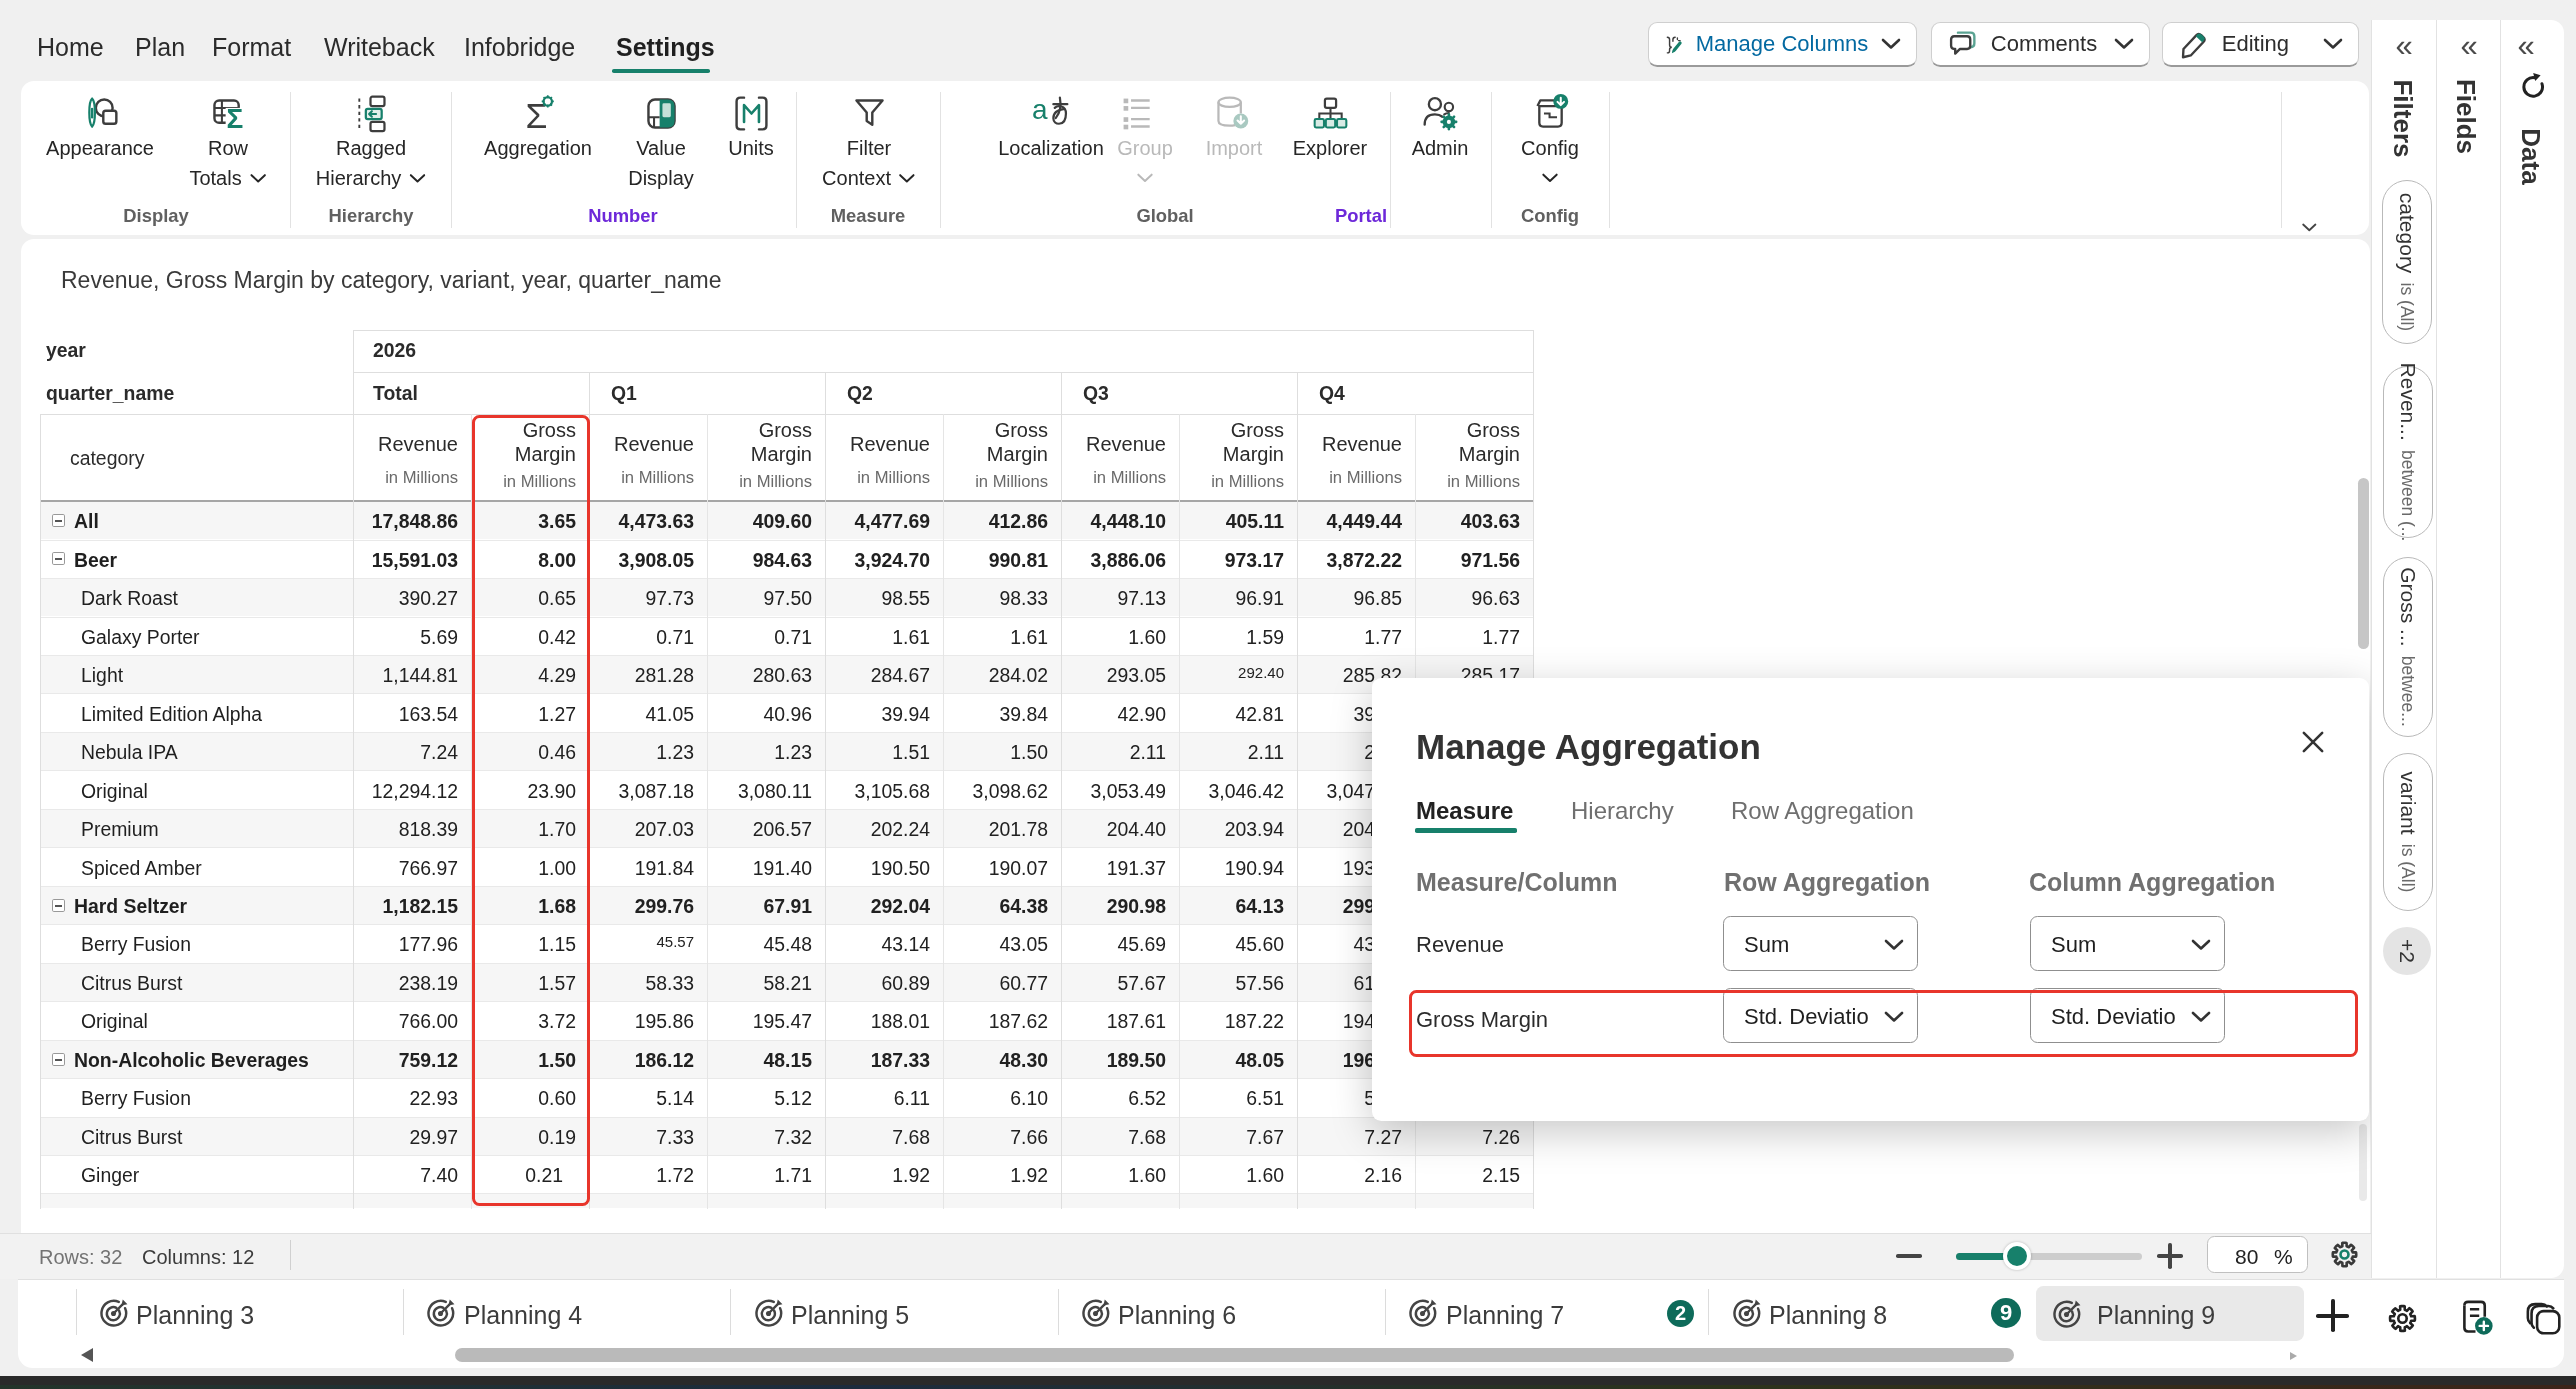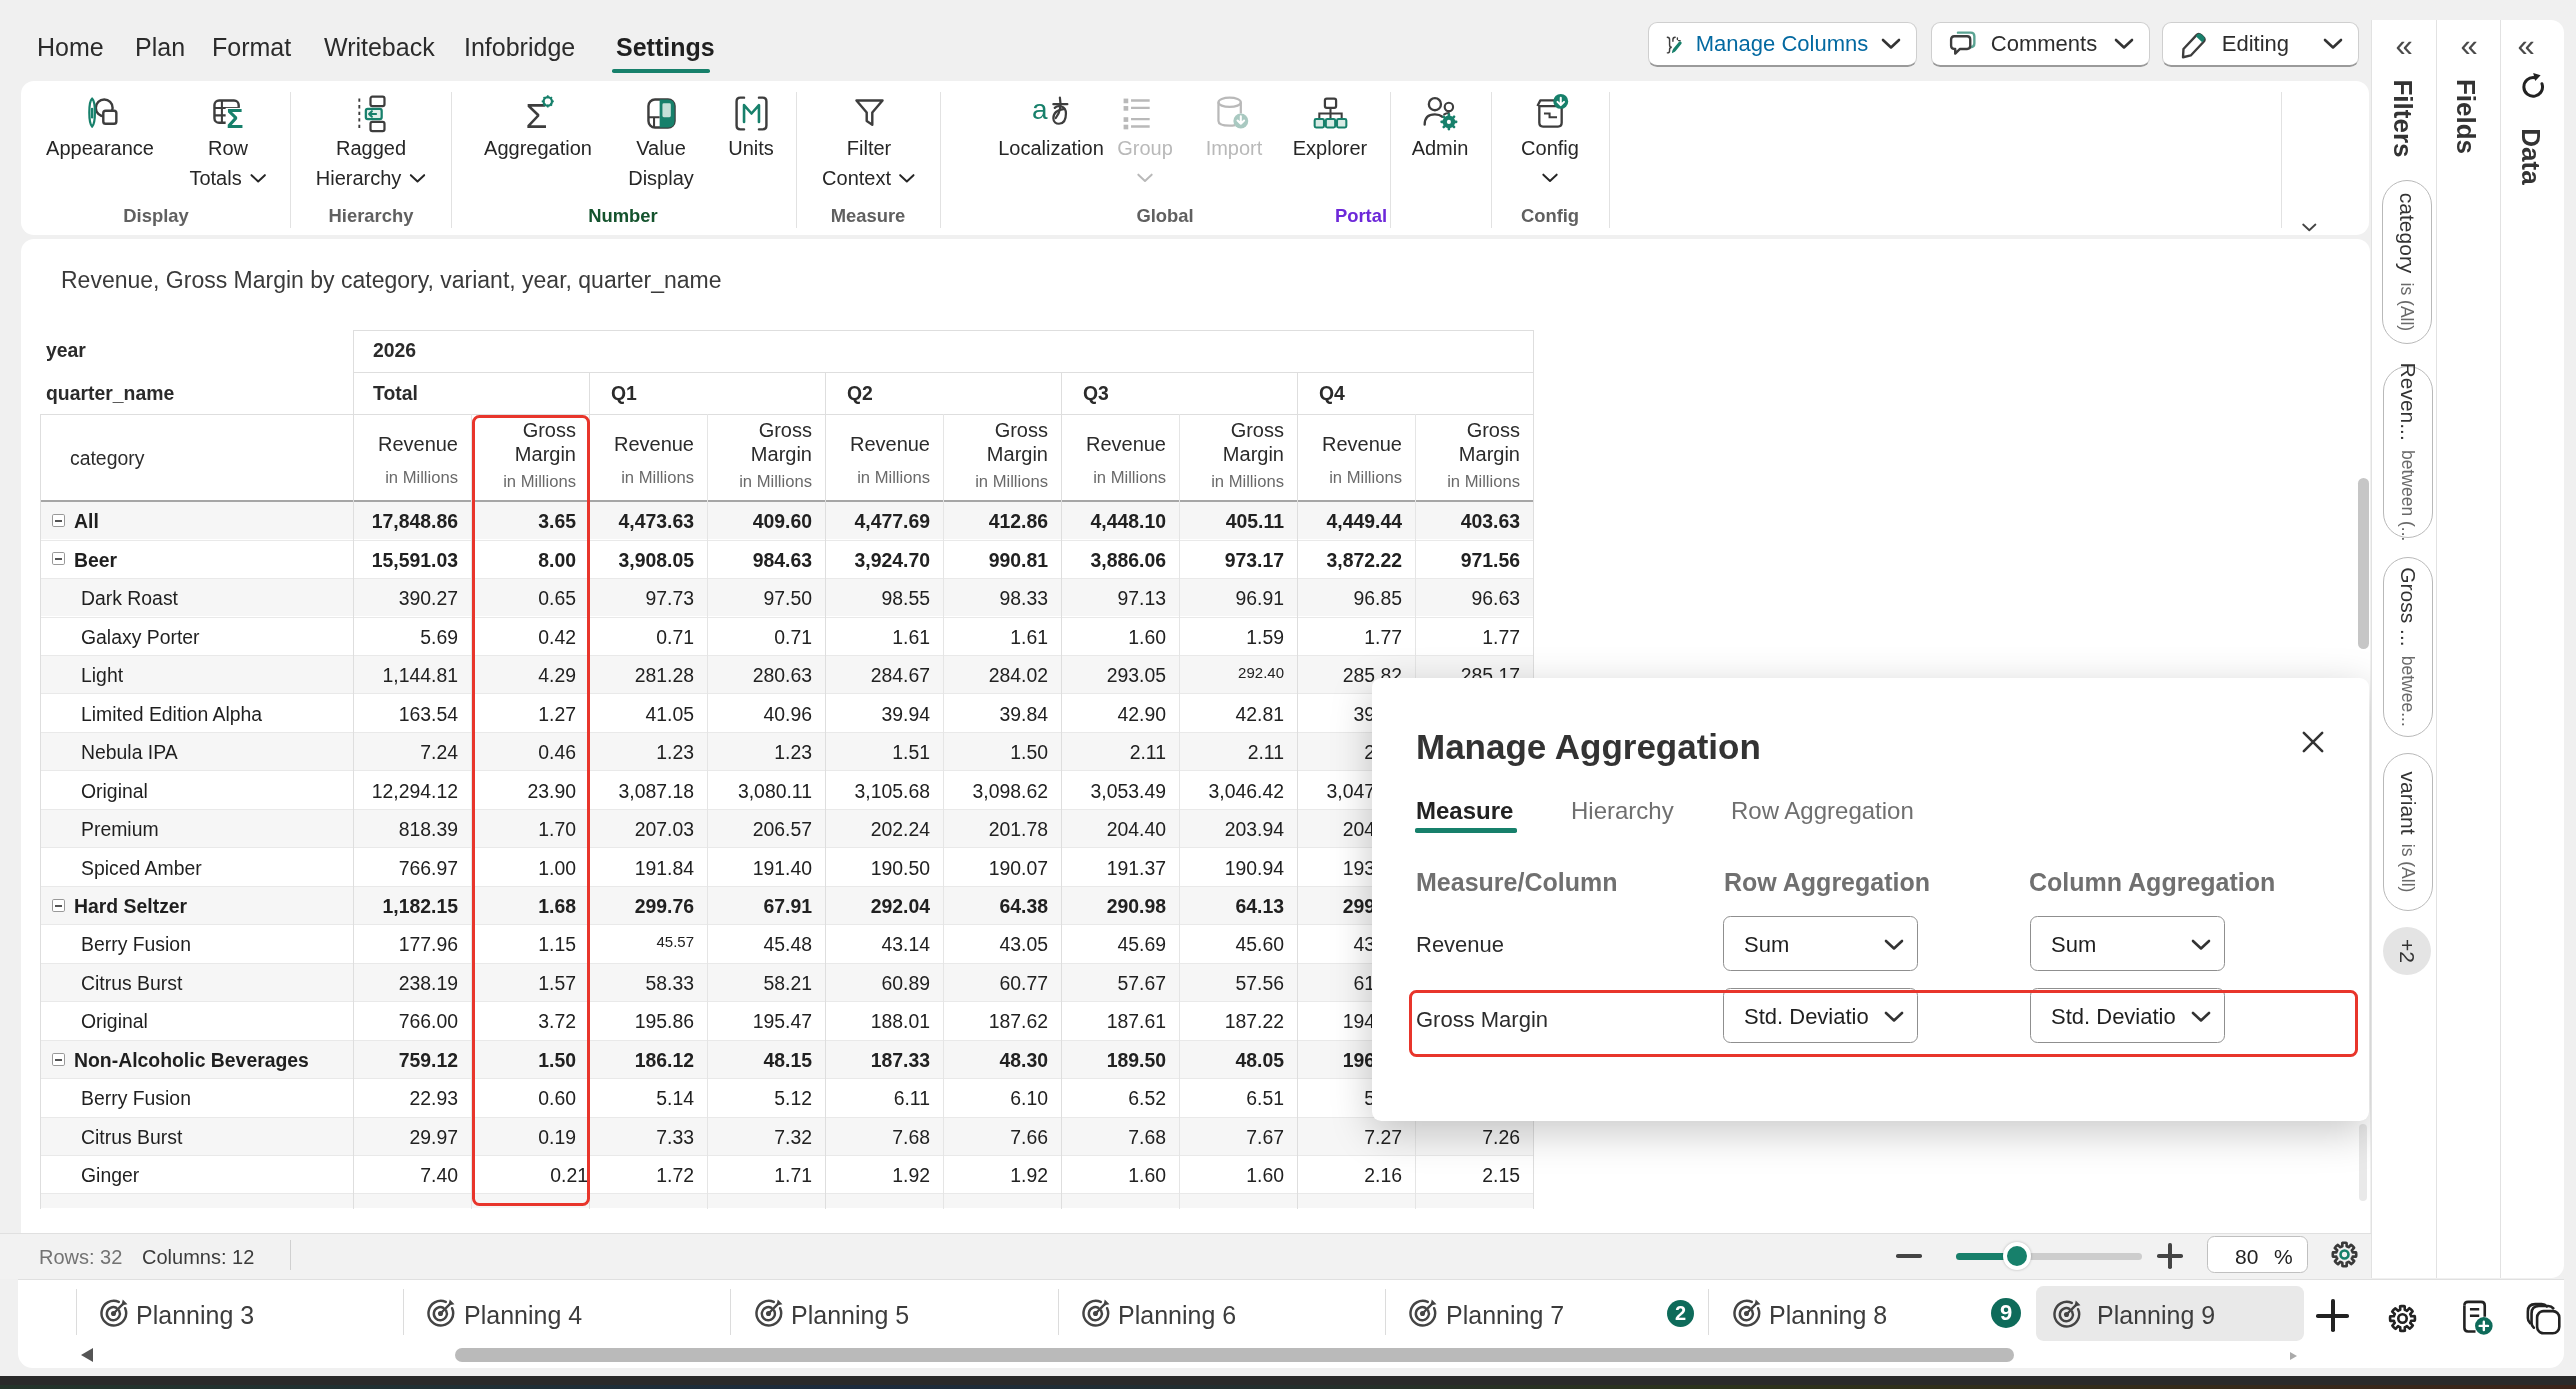--- a/index.html
+++ b/index.html
@@ -74,7 +74,7 @@
   </div>
 <div class="ct" style="left:156px;top:216px;font-size:18.4px;color:#606060;font-weight:bold;">Display</div>
 <div class="ct" style="left:371px;top:216px;font-size:18.4px;color:#606060;font-weight:bold;">Hierarchy</div>
-<div class="ct" style="left:623px;top:216px;font-size:18.4px;color:#14532d;font-weight:bold;text-align:right;">Number</div>
+<div class="ct" style="left:623px;top:216px;font-size:18.4px;color:#6d28d9;font-weight:bold;text-align:right;">Number</div>
 <div class="ct" style="left:868px;top:216px;font-size:18.4px;color:#606060;font-weight:bold;">Measure</div>
 <div class="ct" style="left:1165px;top:216px;font-size:18.4px;color:#606060;font-weight:bold;">Global</div>
 <div class="ct" style="left:1361px;top:216px;font-size:18.4px;color:#6d28d9;font-weight:bold;">Portal</div>

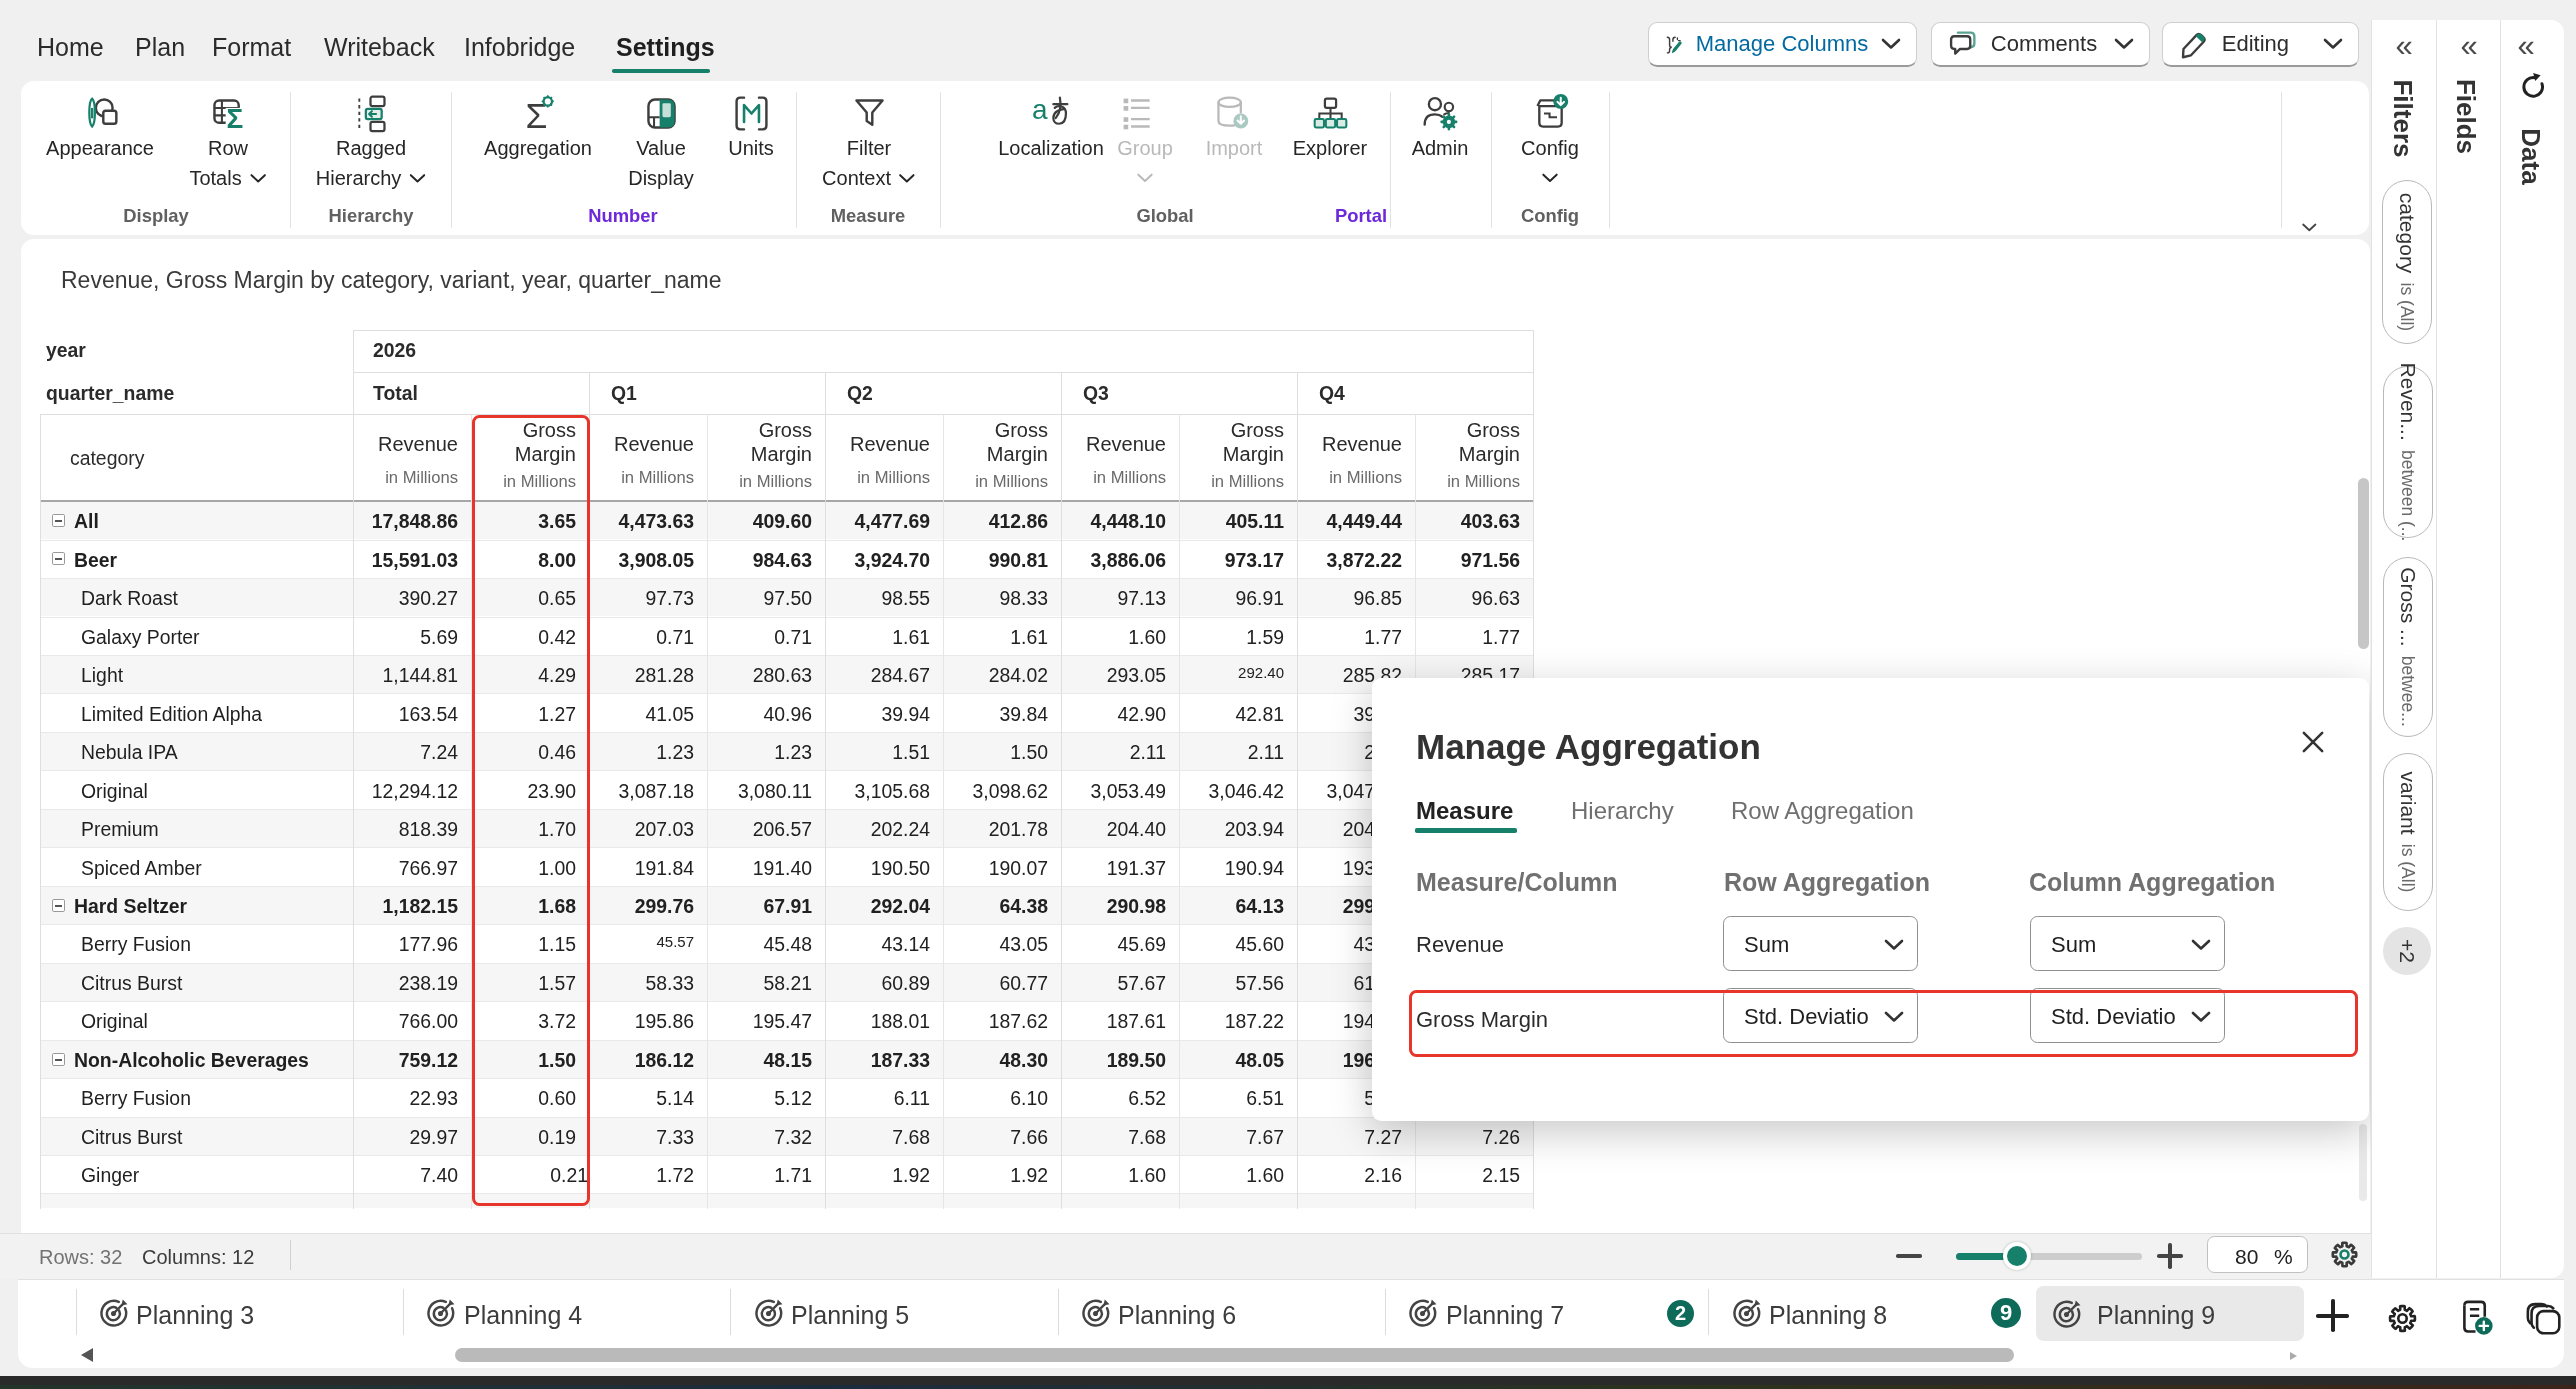--- a/index.html
+++ b/index.html
@@ -548,7 +548,7 @@
 <div class="num " style="left:1415px;width:105px;top:1126px;font-size:19.4px;">7.26</div>
 <div class="a " style="left:81px;top:1164px;font-size:19.4px;color:#1f1f1f;white-space:nowrap;">Ginger</div>
 <div class="num " style="left:353px;width:105px;top:1164px;font-size:19.4px;">7.40</div>
-<div class="num " style="left:483px;width:105px;top:1164px;font-size:19.4px;">0.21</div>
+<div class="num " style="left:458px;width:105px;top:1164px;font-size:19.4px;">0.21</div>
 <div class="num " style="left:589px;width:105px;top:1164px;font-size:19.4px;">1.72</div>
 <div class="num " style="left:707px;width:105px;top:1164px;font-size:19.4px;">1.71</div>
 <div class="num " style="left:825px;width:105px;top:1164px;font-size:19.4px;">1.92</div>

